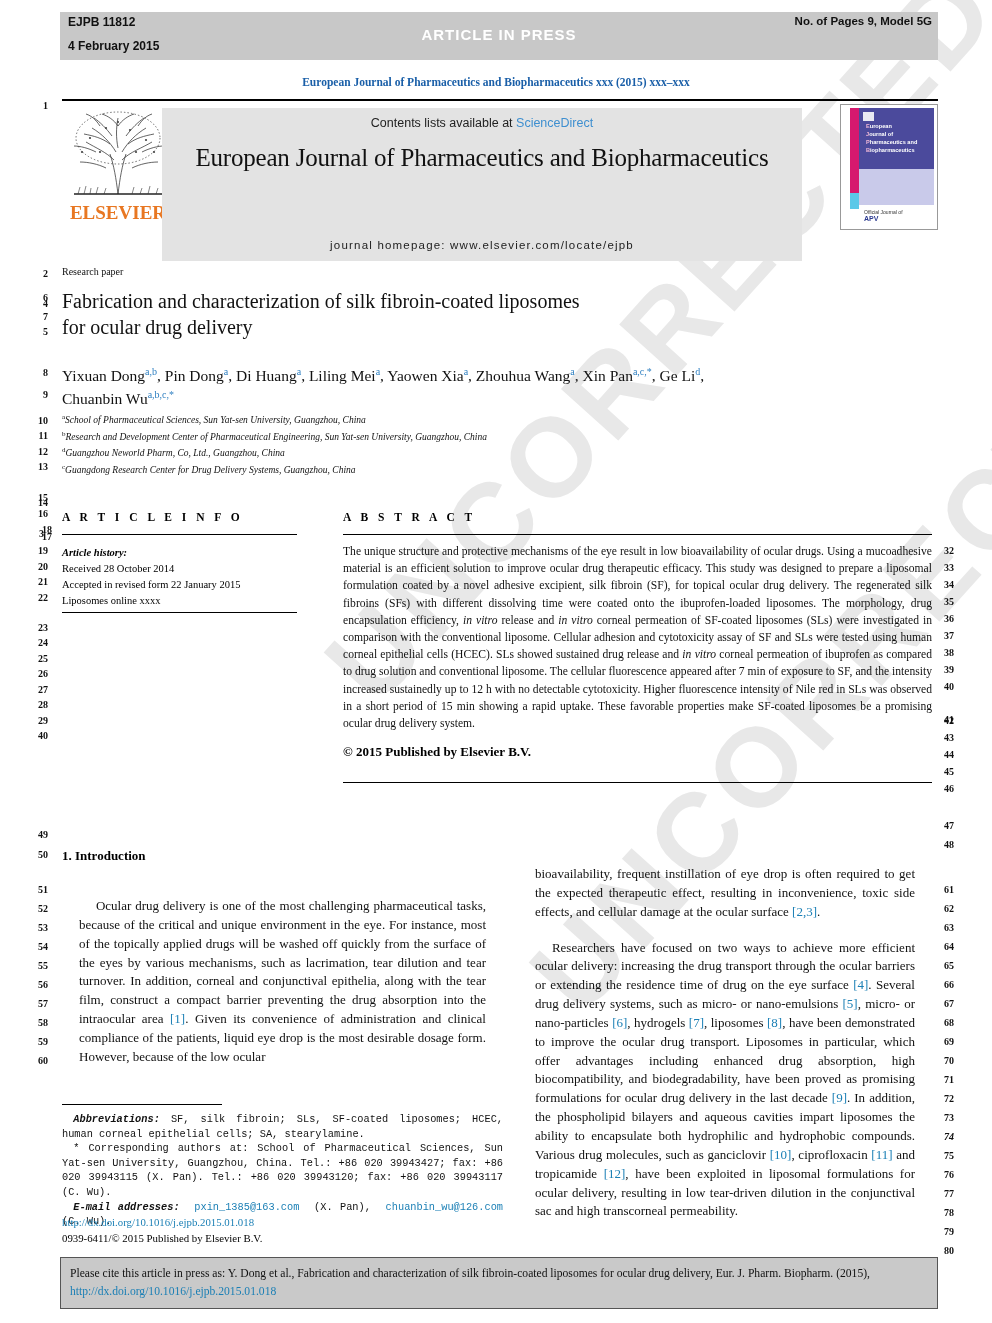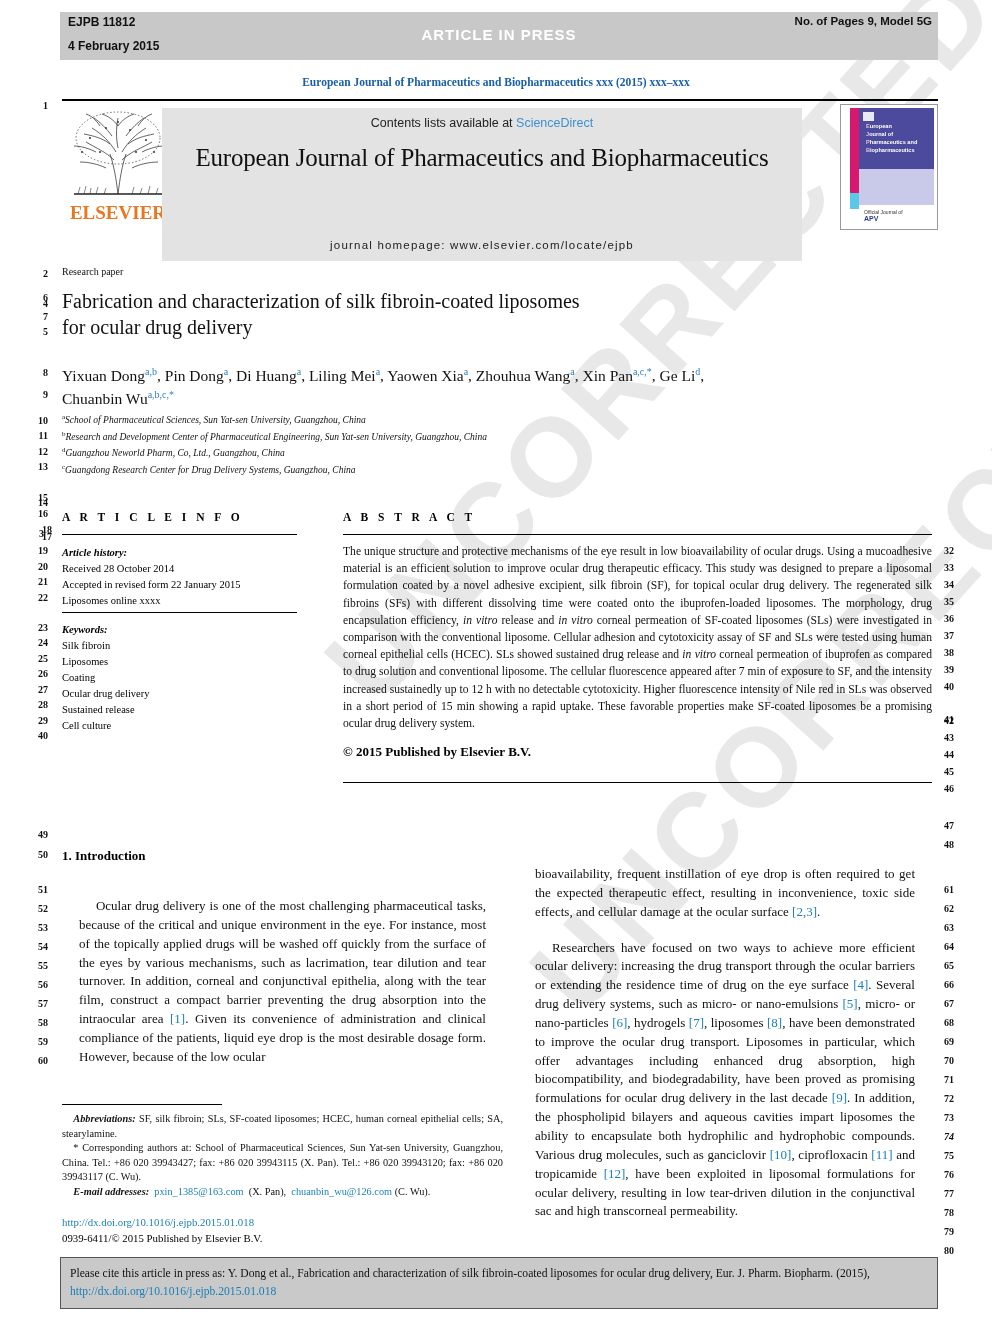--- a/index.html
+++ b/index.html
@@ -370,15 +370,6 @@
       <div>Liposomes online xxxx</div>
     </div>
     <div class="rule info-rule2"></div>
-    <div class="keywords">
-      <div class="hd">Keywords:</div>
-      <div>Silk fibroin</div>
-      <div>Liposomes</div>
-      <div>Coating</div>
-      <div>Ocular drug delivery</div>
-      <div>Sustained release</div>
-      <div>Cell culture</div>
-    </div>
 
     <div class="abs-head">A B S T R A C T</div>
     <div class="rule abs-rule"></div>

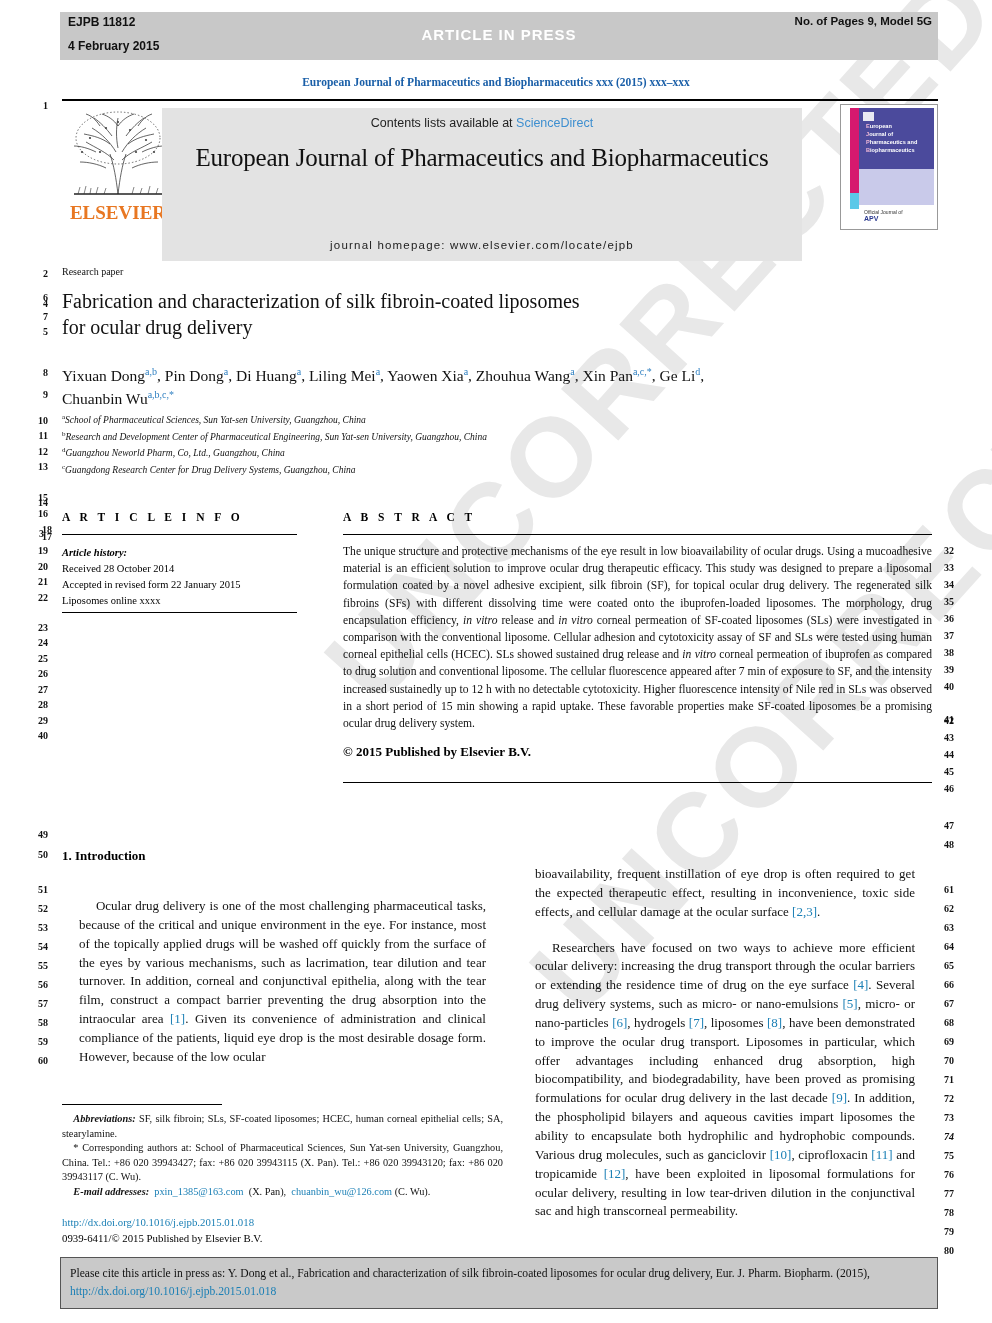--- a/index.html
+++ b/index.html
@@ -214,7 +214,7 @@
   .fn-rule { left:62px; top:1104px; width:160px; height:1px; }
   .footnotes {
     position:absolute; left:62px; top:1112px; width:441px;
-    font-family:Liberation Serif, serif; font-size:10.3px; line-height:1.42;
+    font-family:Liberation Mono, monospace; font-size:10.3px; line-height:1.42;
     text-align:justify; color:#111;
   }
   .footnotes .abbr { font-style:italic; font-weight:bold; }

